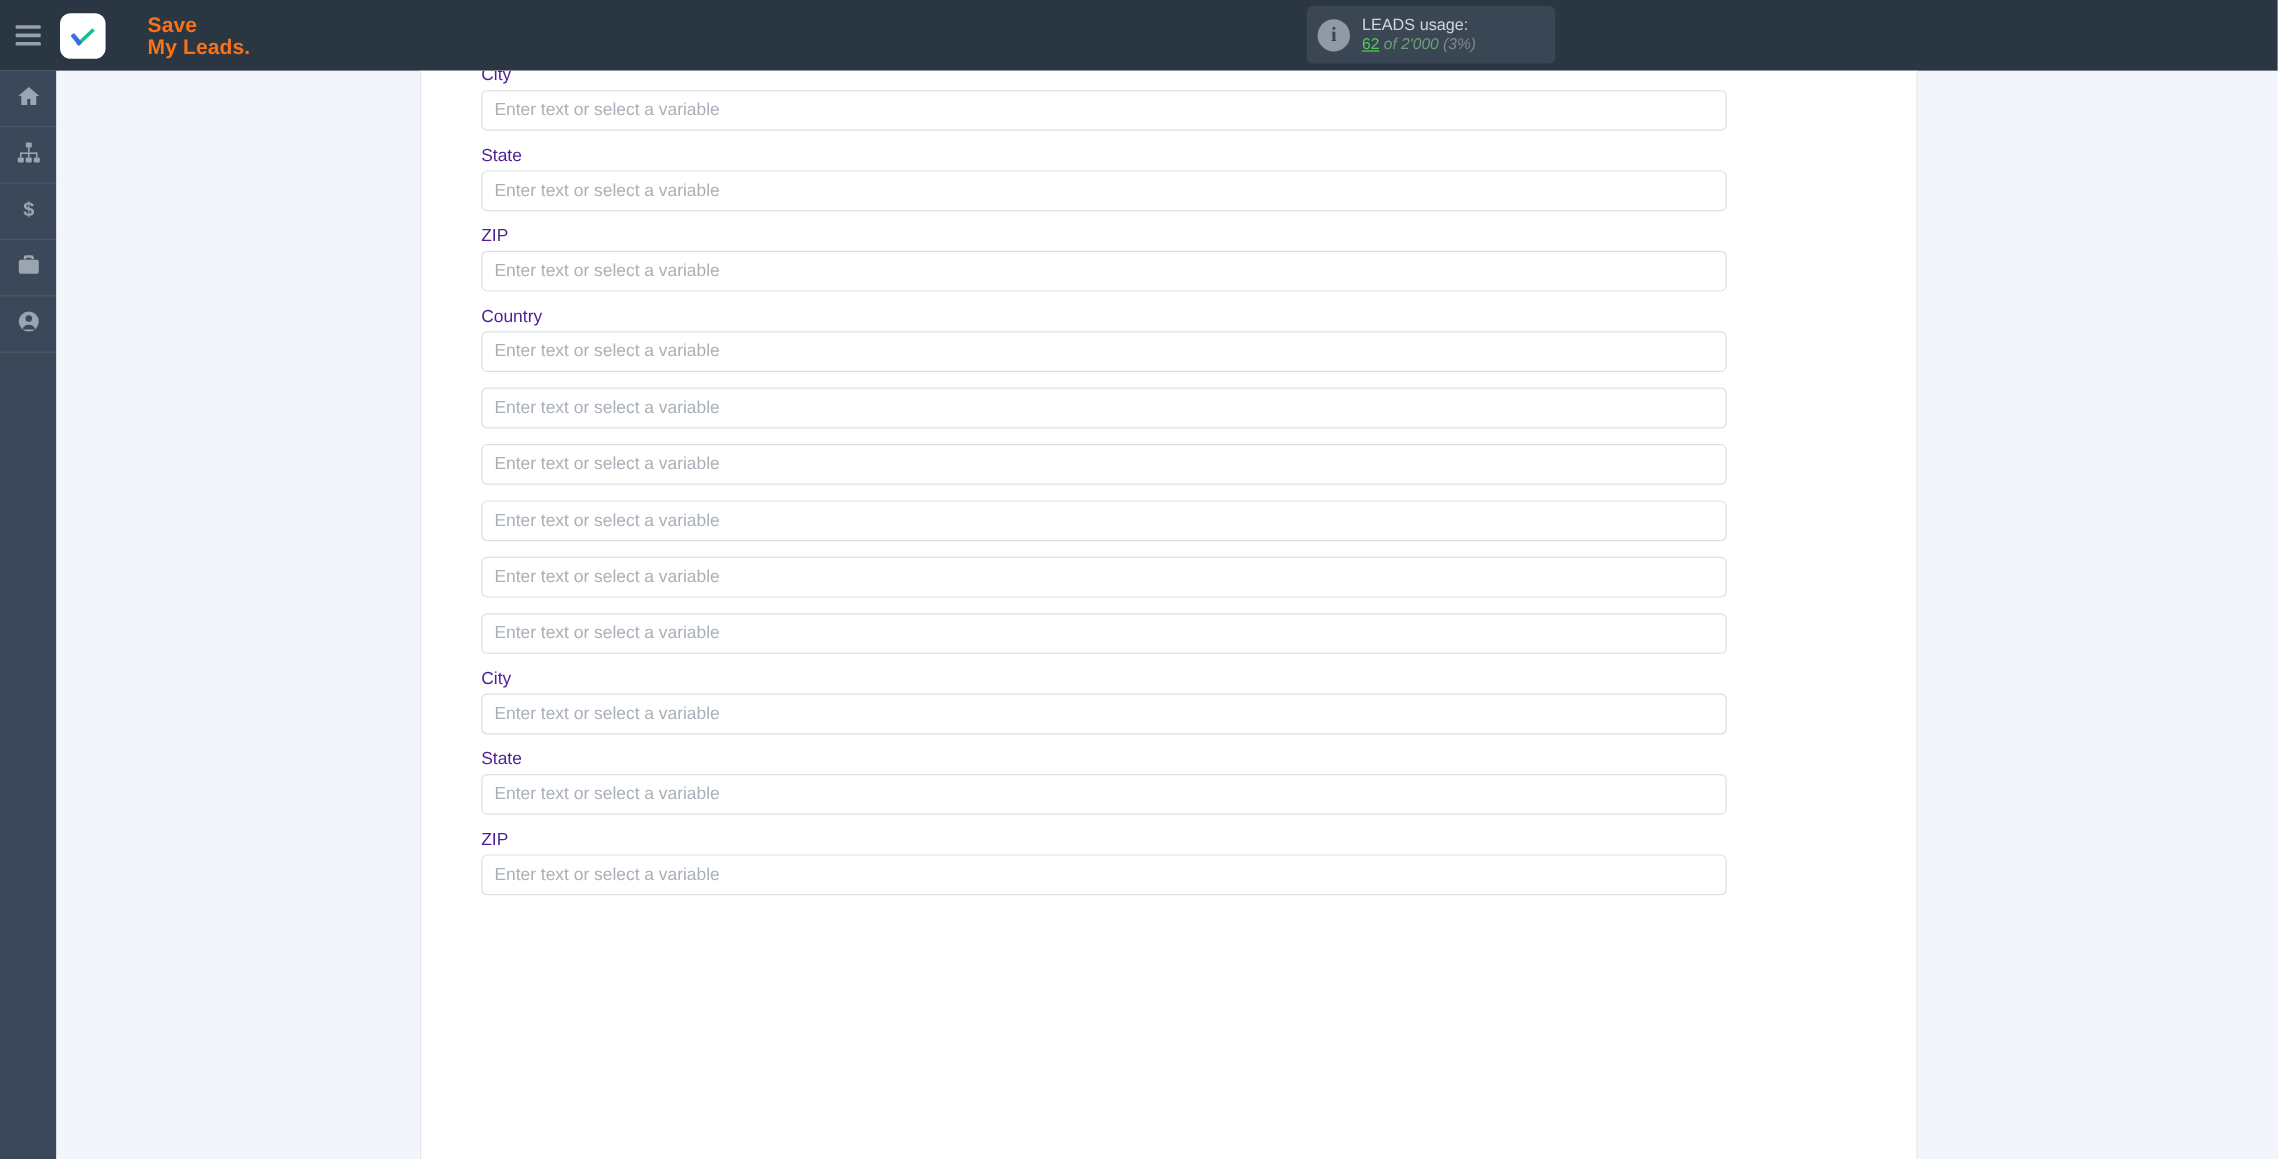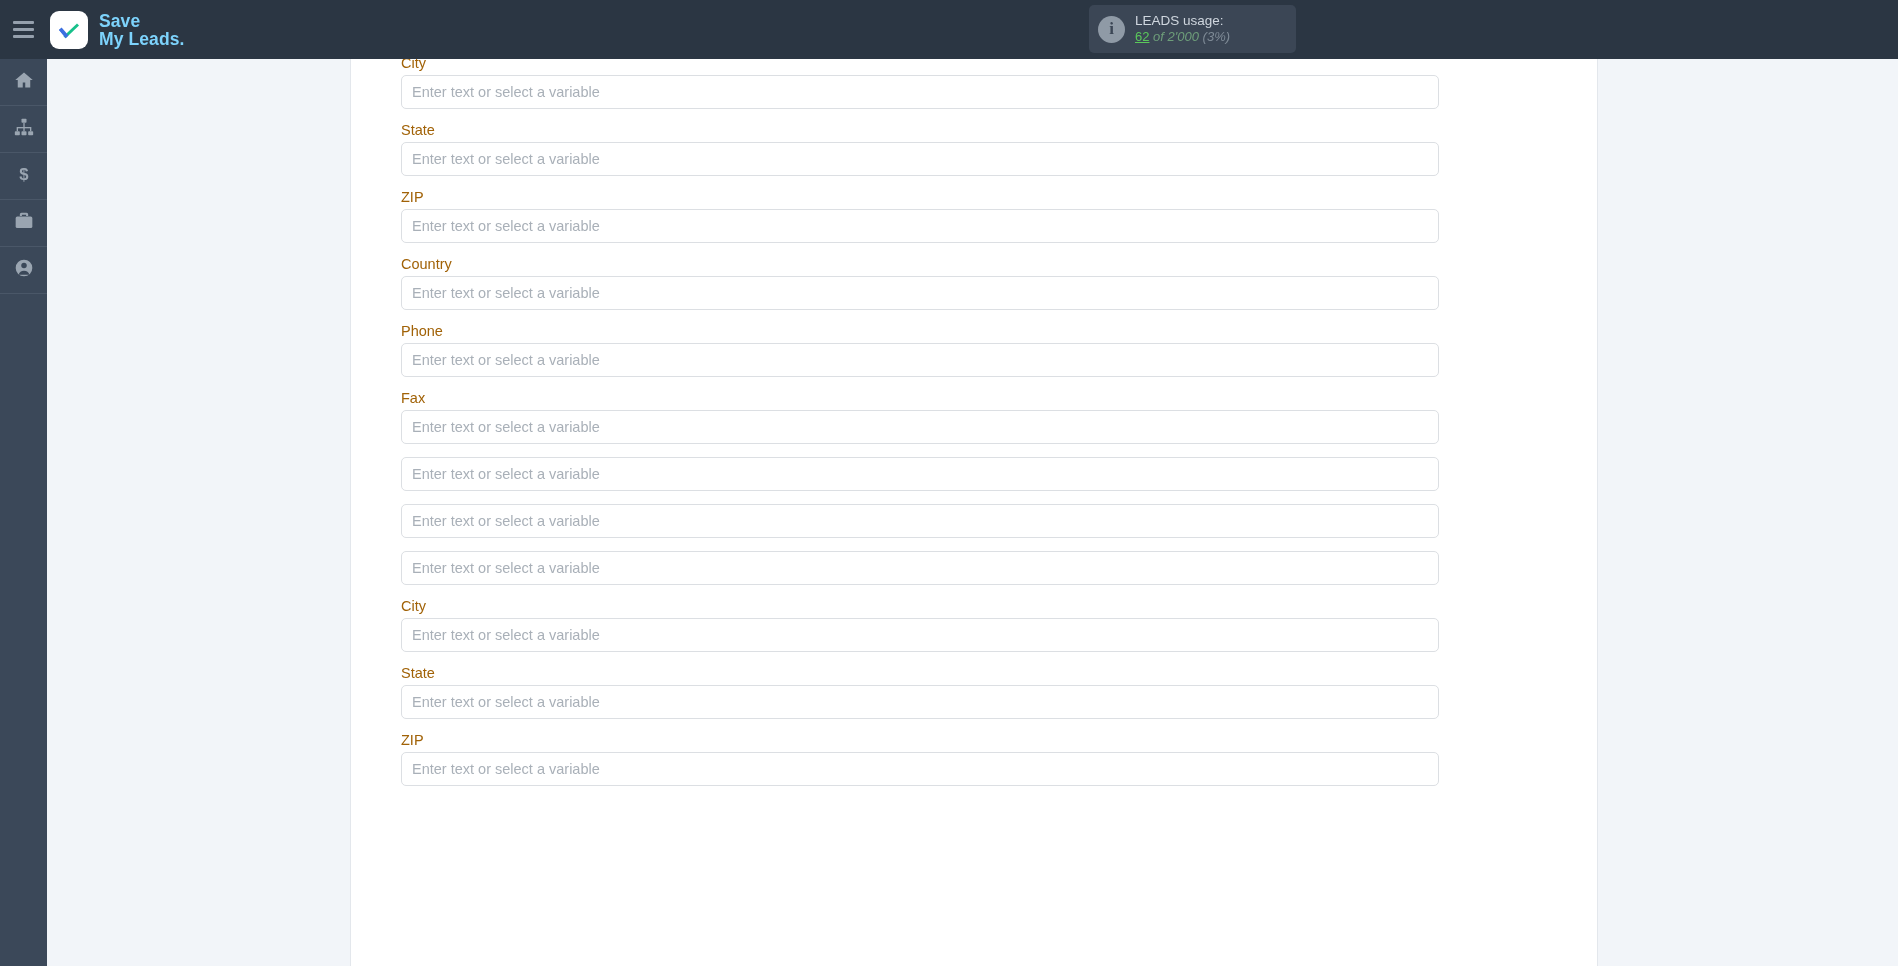--- a/index.html
+++ b/index.html
@@ -45,11 +45,12 @@
     display: flex; align-items: center; justify-content: center;
   }
   .brand-text {
-    color: #7dd3fc;
+    color: #f97316;
     font-size: 17.5px;
     font-weight: bold;
     line-height: 18px;
     letter-spacing: 0.1px;
+    margin-left: 24px;
   }
   .brand-text span { display: block; }
 

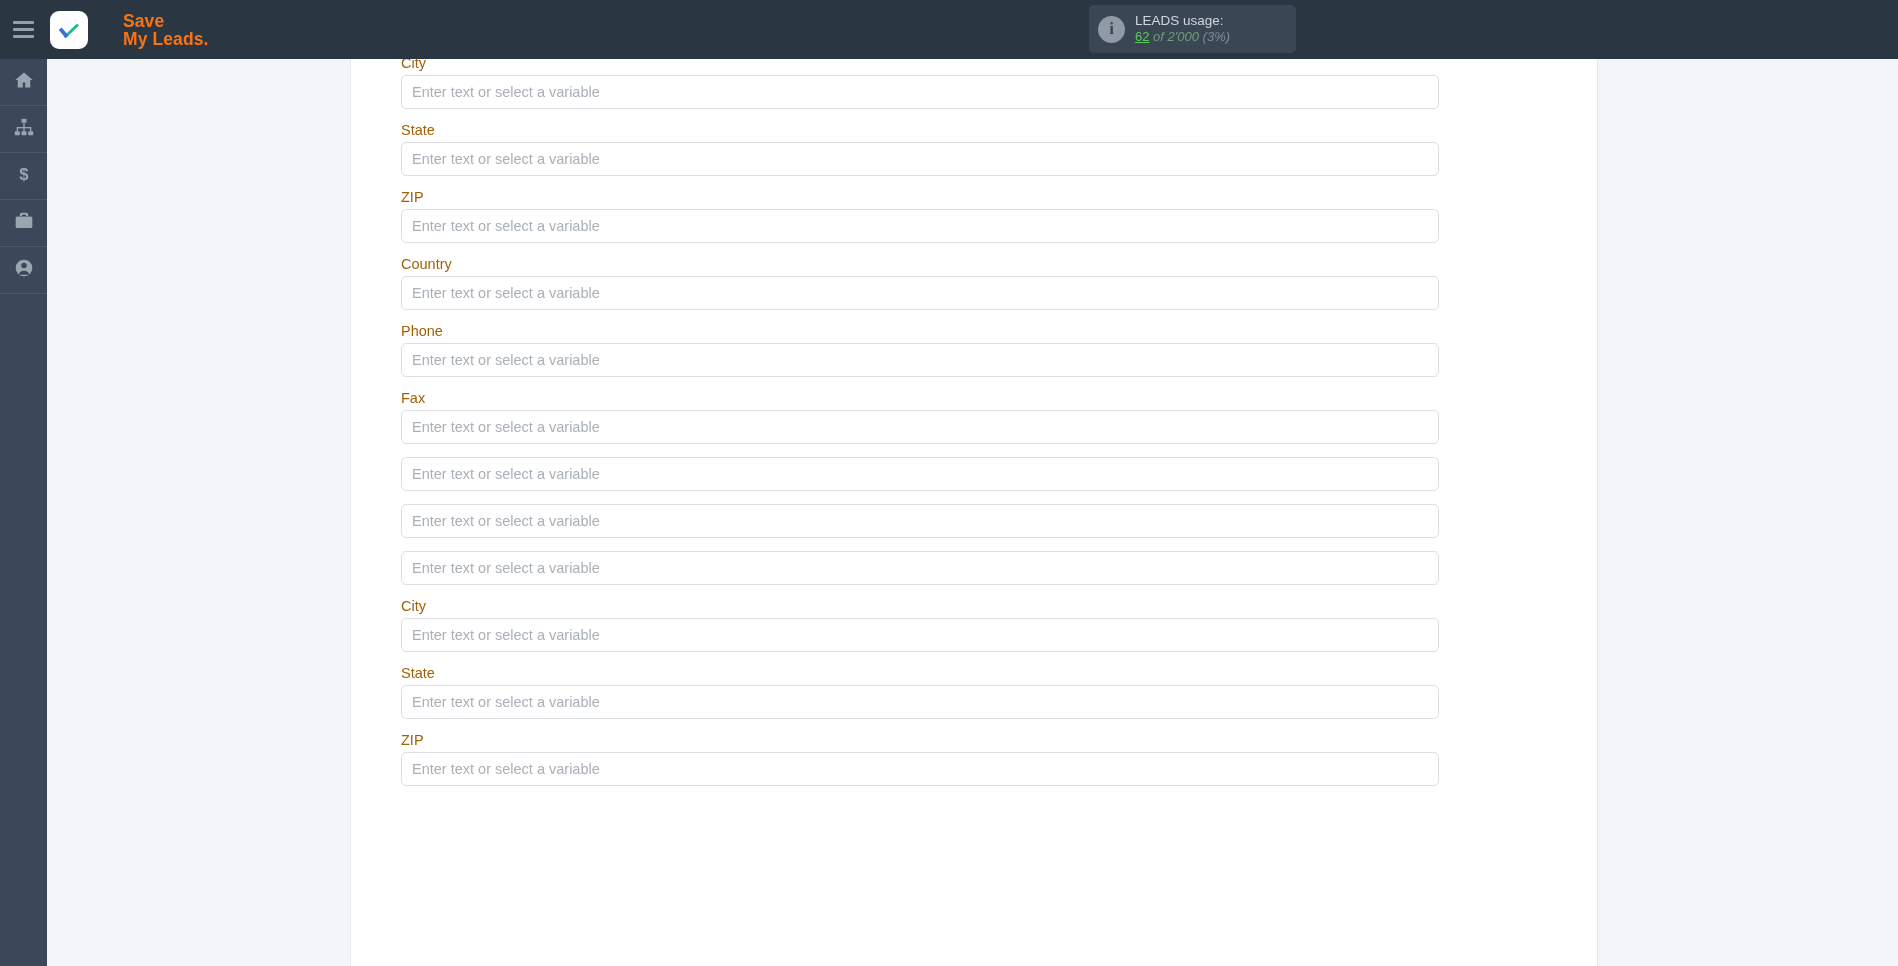--- a/index.html
+++ b/index.html
@@ -176,7 +176,7 @@
   }
   .field { margin-bottom: 2px; }
   .field-label {
-    color: #a16207;
+    color: #4c1d95;
     font-size: 14.5px;
     padding-bottom: 4px;
   }

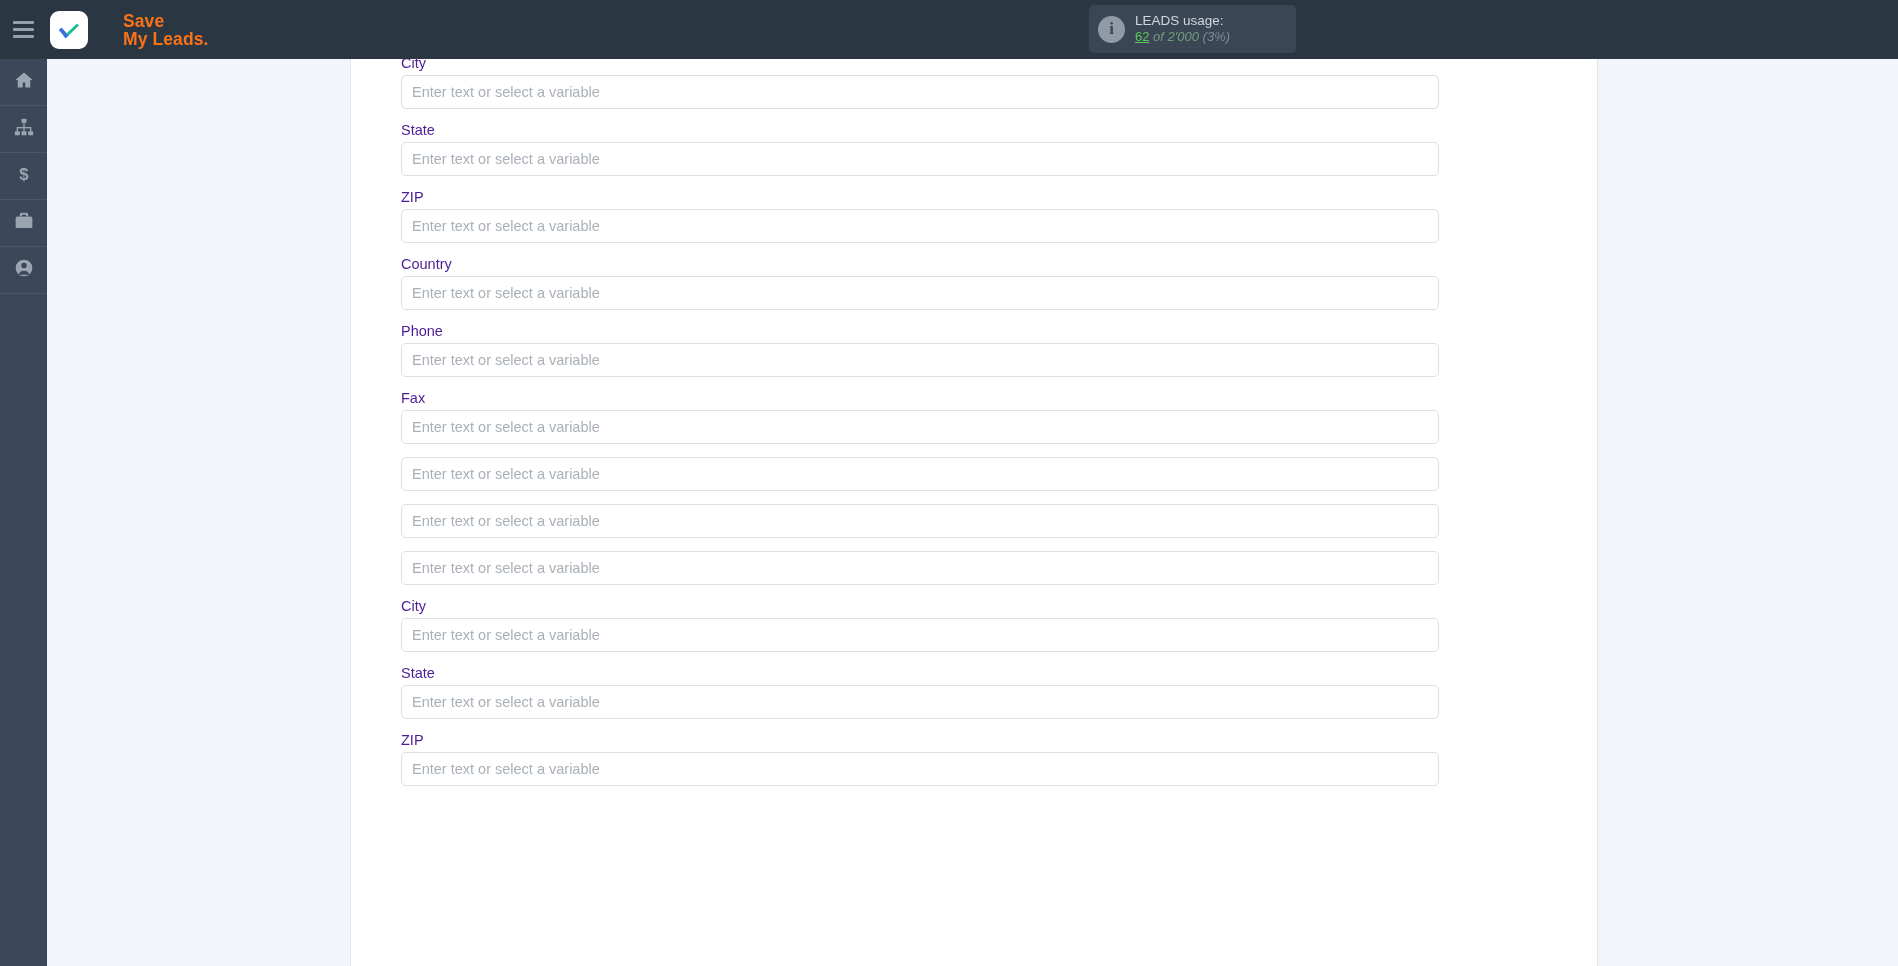--- a/index.html
+++ b/index.html
@@ -290,7 +290,7 @@
       <div class="field"><div class="field-label">State</div><input class="field-input" type="text" placeholder="Enter text or select a variable" style=""></div>
       <div class="field"><div class="field-label">ZIP</div><input class="field-input" type="text" placeholder="Enter text or select a variable" style=""></div>
       <div class="field"><div class="field-label">Country</div><input class="field-input" type="text" placeholder="Enter text or select a variable" style=""></div>
-      <div class="field"><div class="field-label">Phone</div><input class="field-input" type="text" placeholder="Enter text or select a variable" style=""></div>
+      <div class="field"><input class="field-input" type="text" placeholder="Enter text or select a variable" style=""></div>
       <div class="field"><div class="field-label">Fax</div><input class="field-input" type="text" placeholder="Enter text or select a variable" style=""></div>
       <div class="field"><input class="field-input" type="text" placeholder="Enter text or select a variable" style=""></div>
       <div class="field"><input class="field-input" type="text" placeholder="Enter text or select a variable" style=""></div>

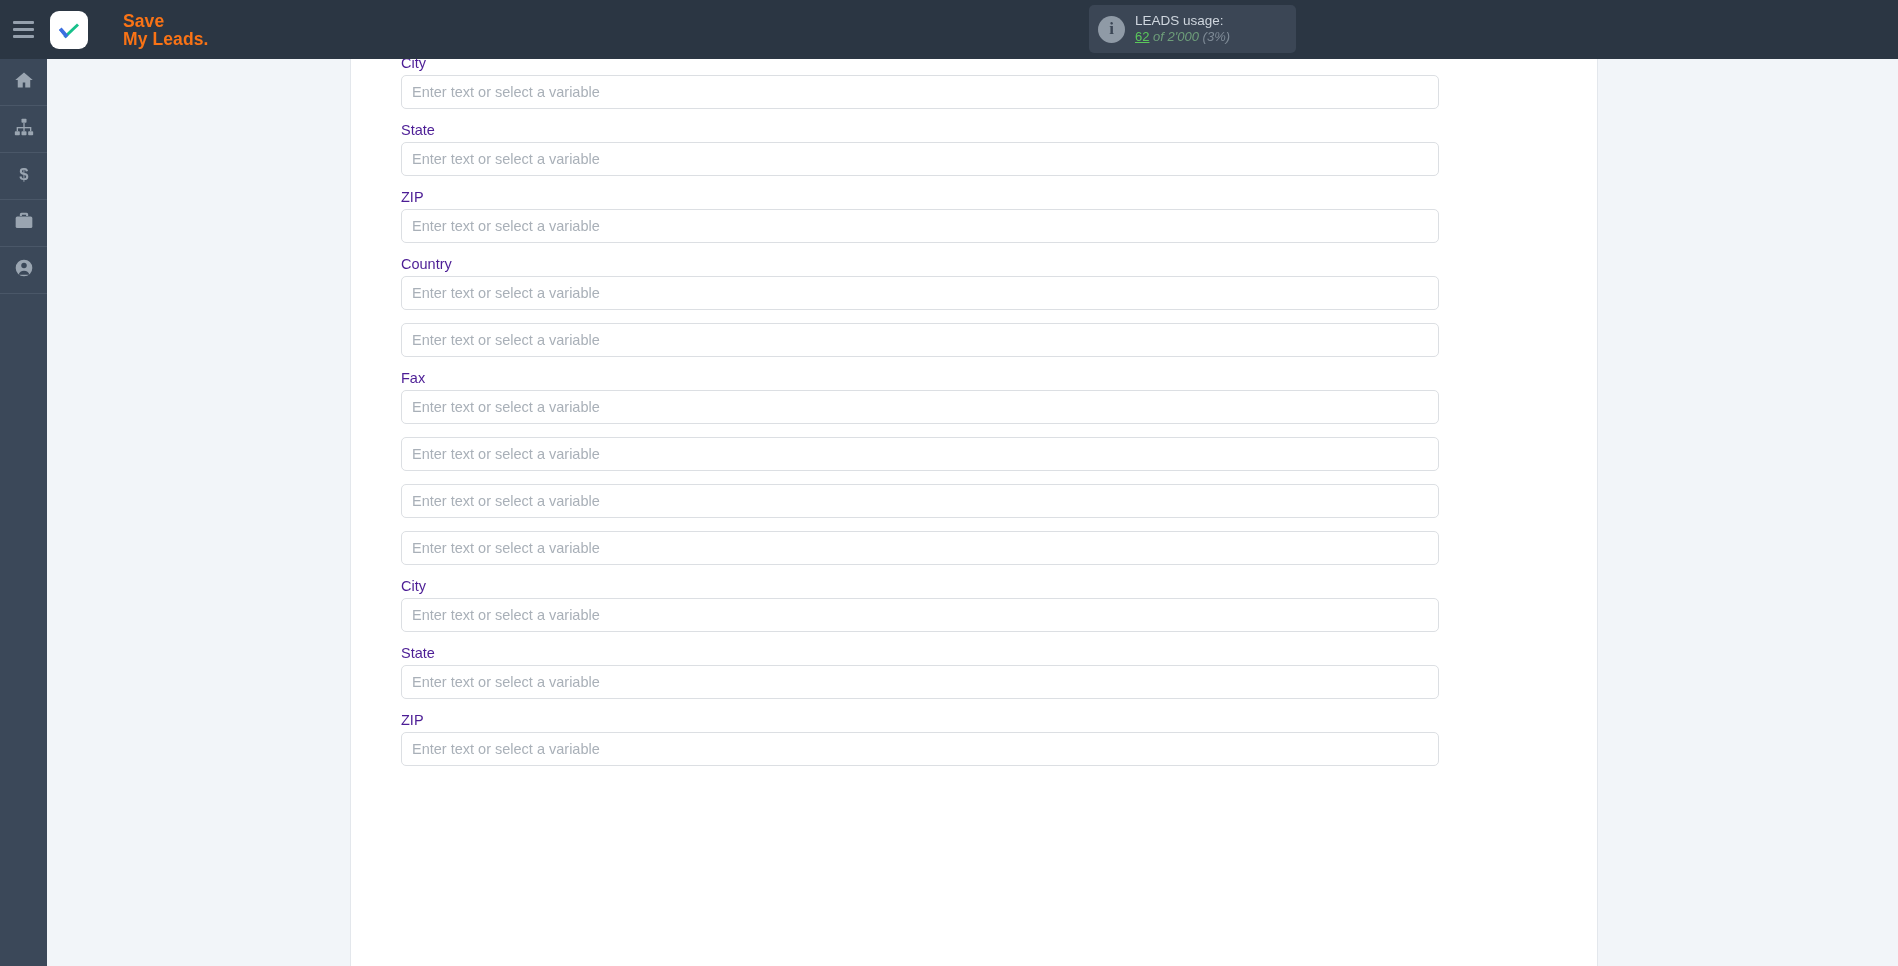--- a/index.html
+++ b/index.html
@@ -291,7 +291,7 @@
       <div class="field"><div class="field-label">ZIP</div><input class="field-input" type="text" placeholder="Enter text or select a variable" style=""></div>
       <div class="field"><div class="field-label">Country</div><input class="field-input" type="text" placeholder="Enter text or select a variable" style=""></div>
       <div class="field"><input class="field-input" type="text" placeholder="Enter text or select a variable" style=""></div>
-      <div class="field"><div class="field-label">Fax</div><input class="field-input" type="text" placeholder="Enter text or select a variable" style=""></div>
+      <div class="field"><input class="field-input" type="text" placeholder="Enter text or select a variable" style=""></div>
       <div class="field"><input class="field-input" type="text" placeholder="Enter text or select a variable" style=""></div>
       <div class="field"><input class="field-input" type="text" placeholder="Enter text or select a variable" style=""></div>
       <div class="field"><input class="field-input" type="text" placeholder="Enter text or select a variable" style=""></div>

